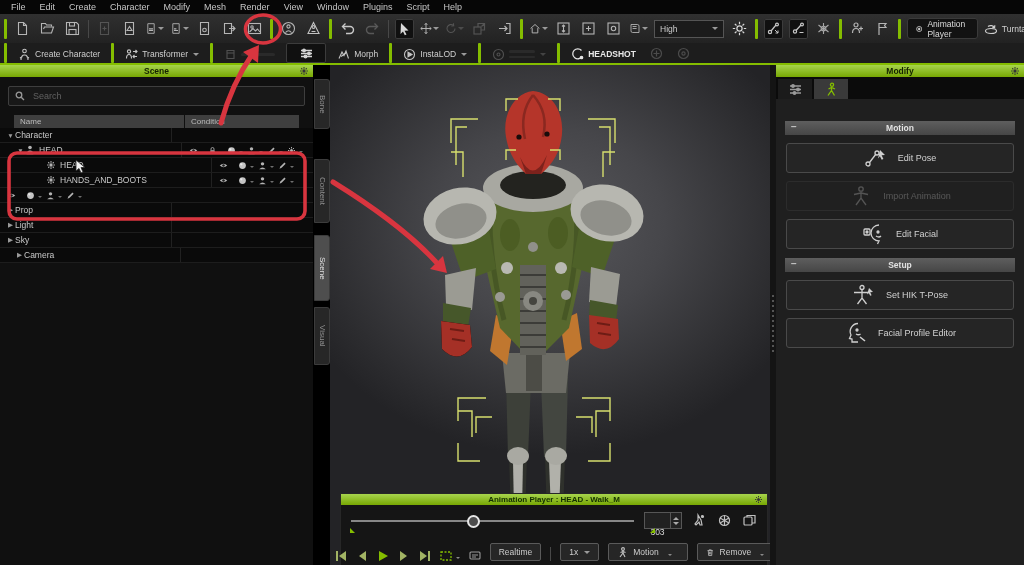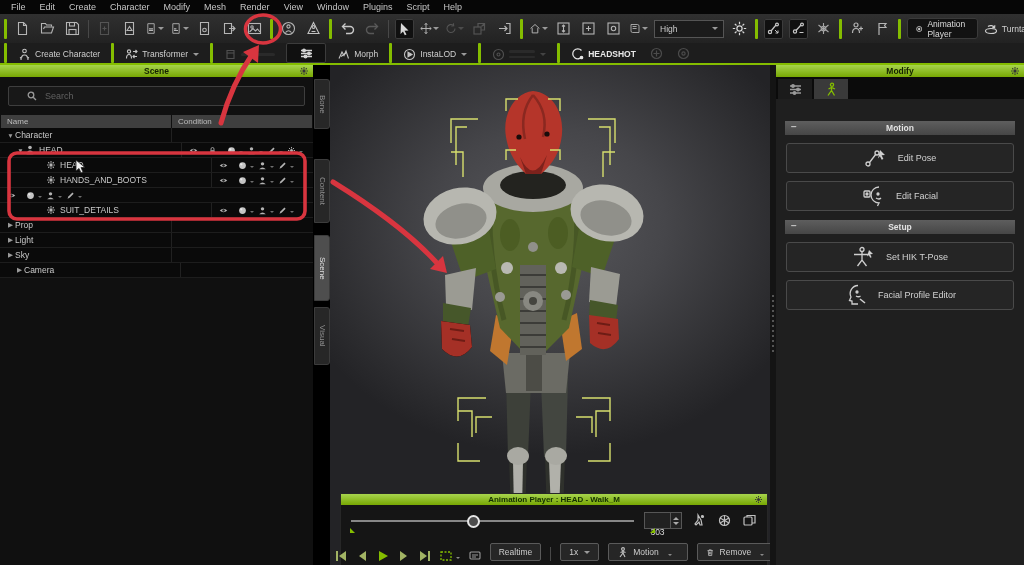--- a/index.html
+++ b/index.html
@@ -39,7 +39,7 @@
          justify-content:center;position:relative;font-size:8.5px;font-weight:bold;color:#152300;}
   .pgear{position:absolute;right:4px;top:1px;width:10px;height:10px;}
   .search{margin:9px 8px 9px;height:18px;background:#181818;border:1px solid #3e3e3e;border-radius:2px;
-          display:flex;align-items:center;padding:0 18px;gap:6px;}
+          display:flex;align-items:center;padding:0 6px;gap:6px;}
   .search svg{width:10px;height:10px;flex:none;}
   .search input{background:none;border:none;outline:none;color:#bbb;font-size:9px;width:100%;}
   .search input::placeholder{color:#606060;}

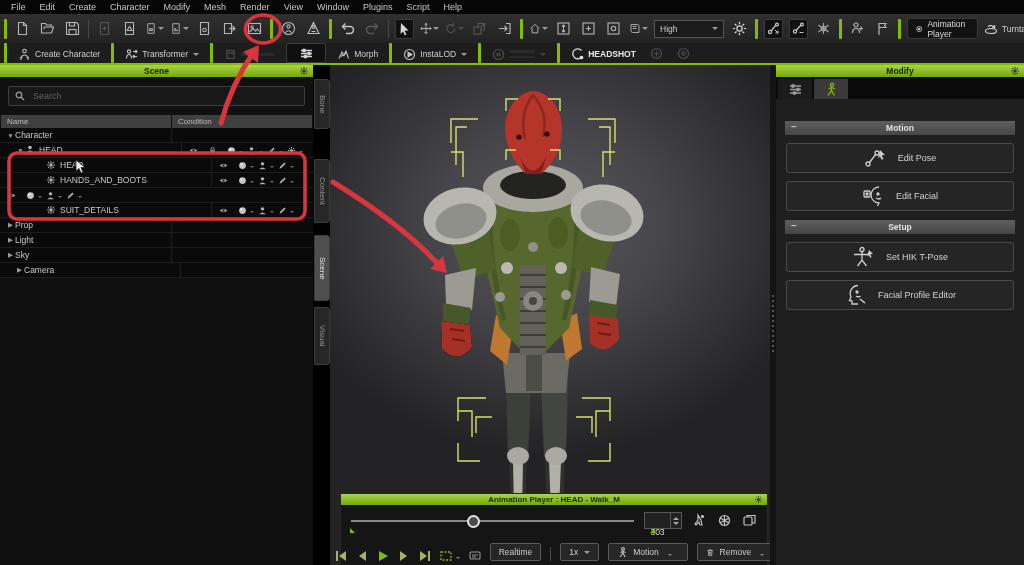--- a/index.html
+++ b/index.html
@@ -43,7 +43,7 @@
   .search svg{width:10px;height:10px;flex:none;}
   .search input{background:none;border:none;outline:none;color:#bbb;font-size:9px;width:100%;}
   .search input::placeholder{color:#606060;}
-  .thead{display:flex;height:13px;margin:0 1px;gap:1px;}
+  .thead{display:flex;height:13px;margin:0 14px;gap:1px;}
   .thead div{background:#3f3f3f;color:#bdbdbd;font-size:8px;display:flex;align-items:center;padding-left:6px;}
   .thc1{width:164px;flex:none;}
   .thc2{flex:1;}

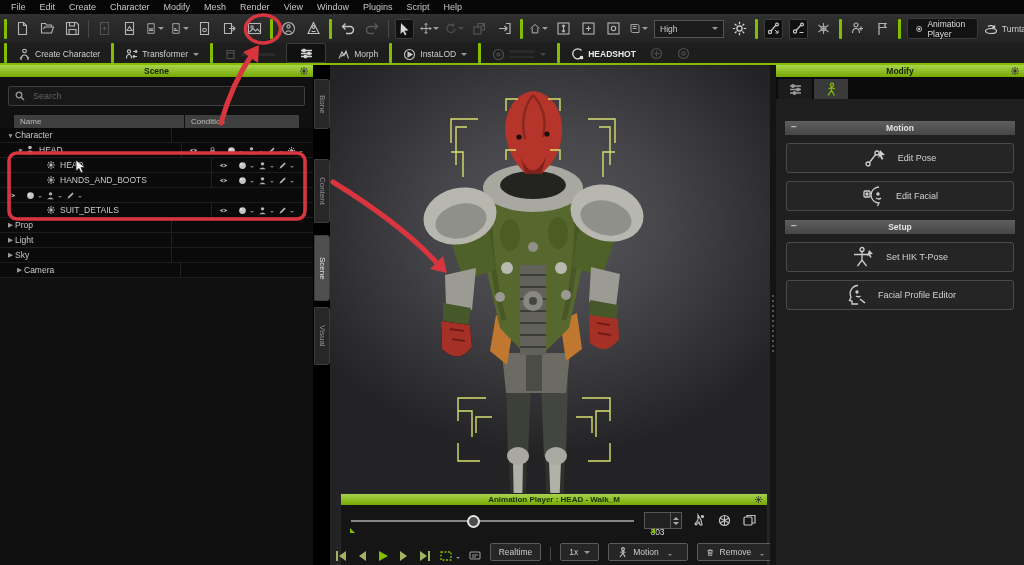--- a/index.html
+++ b/index.html
@@ -890,6 +890,13 @@
         </svg>
       <span>Edit Pose</span>
     </div>
+    <div class="mbtn disabled">
+      <svg viewBox="0 0 24 22" fill="none" stroke="#cfcfcf" stroke-width="1.3">
+          <circle cx="12" cy="4" r="2.2"></circle>
+          <path d="M12 6.5V13M5 9.5 12 8l7 1.5M7 20l5-7 5 7"></path>
+        </svg>
+      <span>Import Animation</span>
+    </div>
     <div class="mbtn">
       <svg viewBox="0 0 24 22" fill="none" stroke="#cfcfcf" stroke-width="1.3">
           <rect x="2" y="6" width="6" height="6" rx="1"></rect>

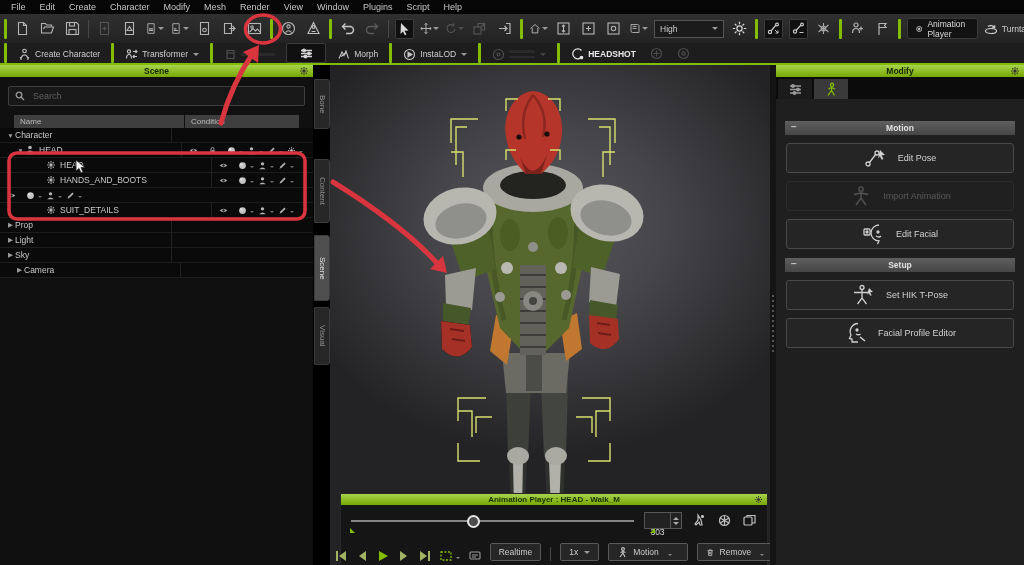--- a/index.html
+++ b/index.html
@@ -618,32 +618,6 @@
       </div>
 
       <div class="trow">
-        <div class="tname" style="padding-left:46px">
-          <svg class="ri" viewBox="0 0 12 12">
-              <use href="#i-gear"></use>
-            </svg>
-          <span>SUIT_DETAILS</span>
-          </div>
-        <div class="tcond">
-          <svg class="ci" viewBox="0 0 12 12">
-              <use href="#i-eye"></use>
-            </svg>
-            <span style="width:4px"></span>
-          <svg class="ci" viewBox="0 0 12 12">
-              <use href="#i-sphere"></use>
-            </svg>
-            <span class="cv"></span>
-          <svg class="ci" viewBox="0 0 12 12">
-              <use href="#i-bust"></use>
-            </svg>
-            <span class="cv"></span>
-          <svg class="ci" viewBox="0 0 12 12">
-              <use href="#i-pencil"></use>
-            </svg>
-            <span class="cv"></span>
-        </div>
-      </div>
-      <div class="trow">
         <div class="tname" style="padding-left:6px">
             <span class="tw">▶</span>
             <span>Prop</span>

